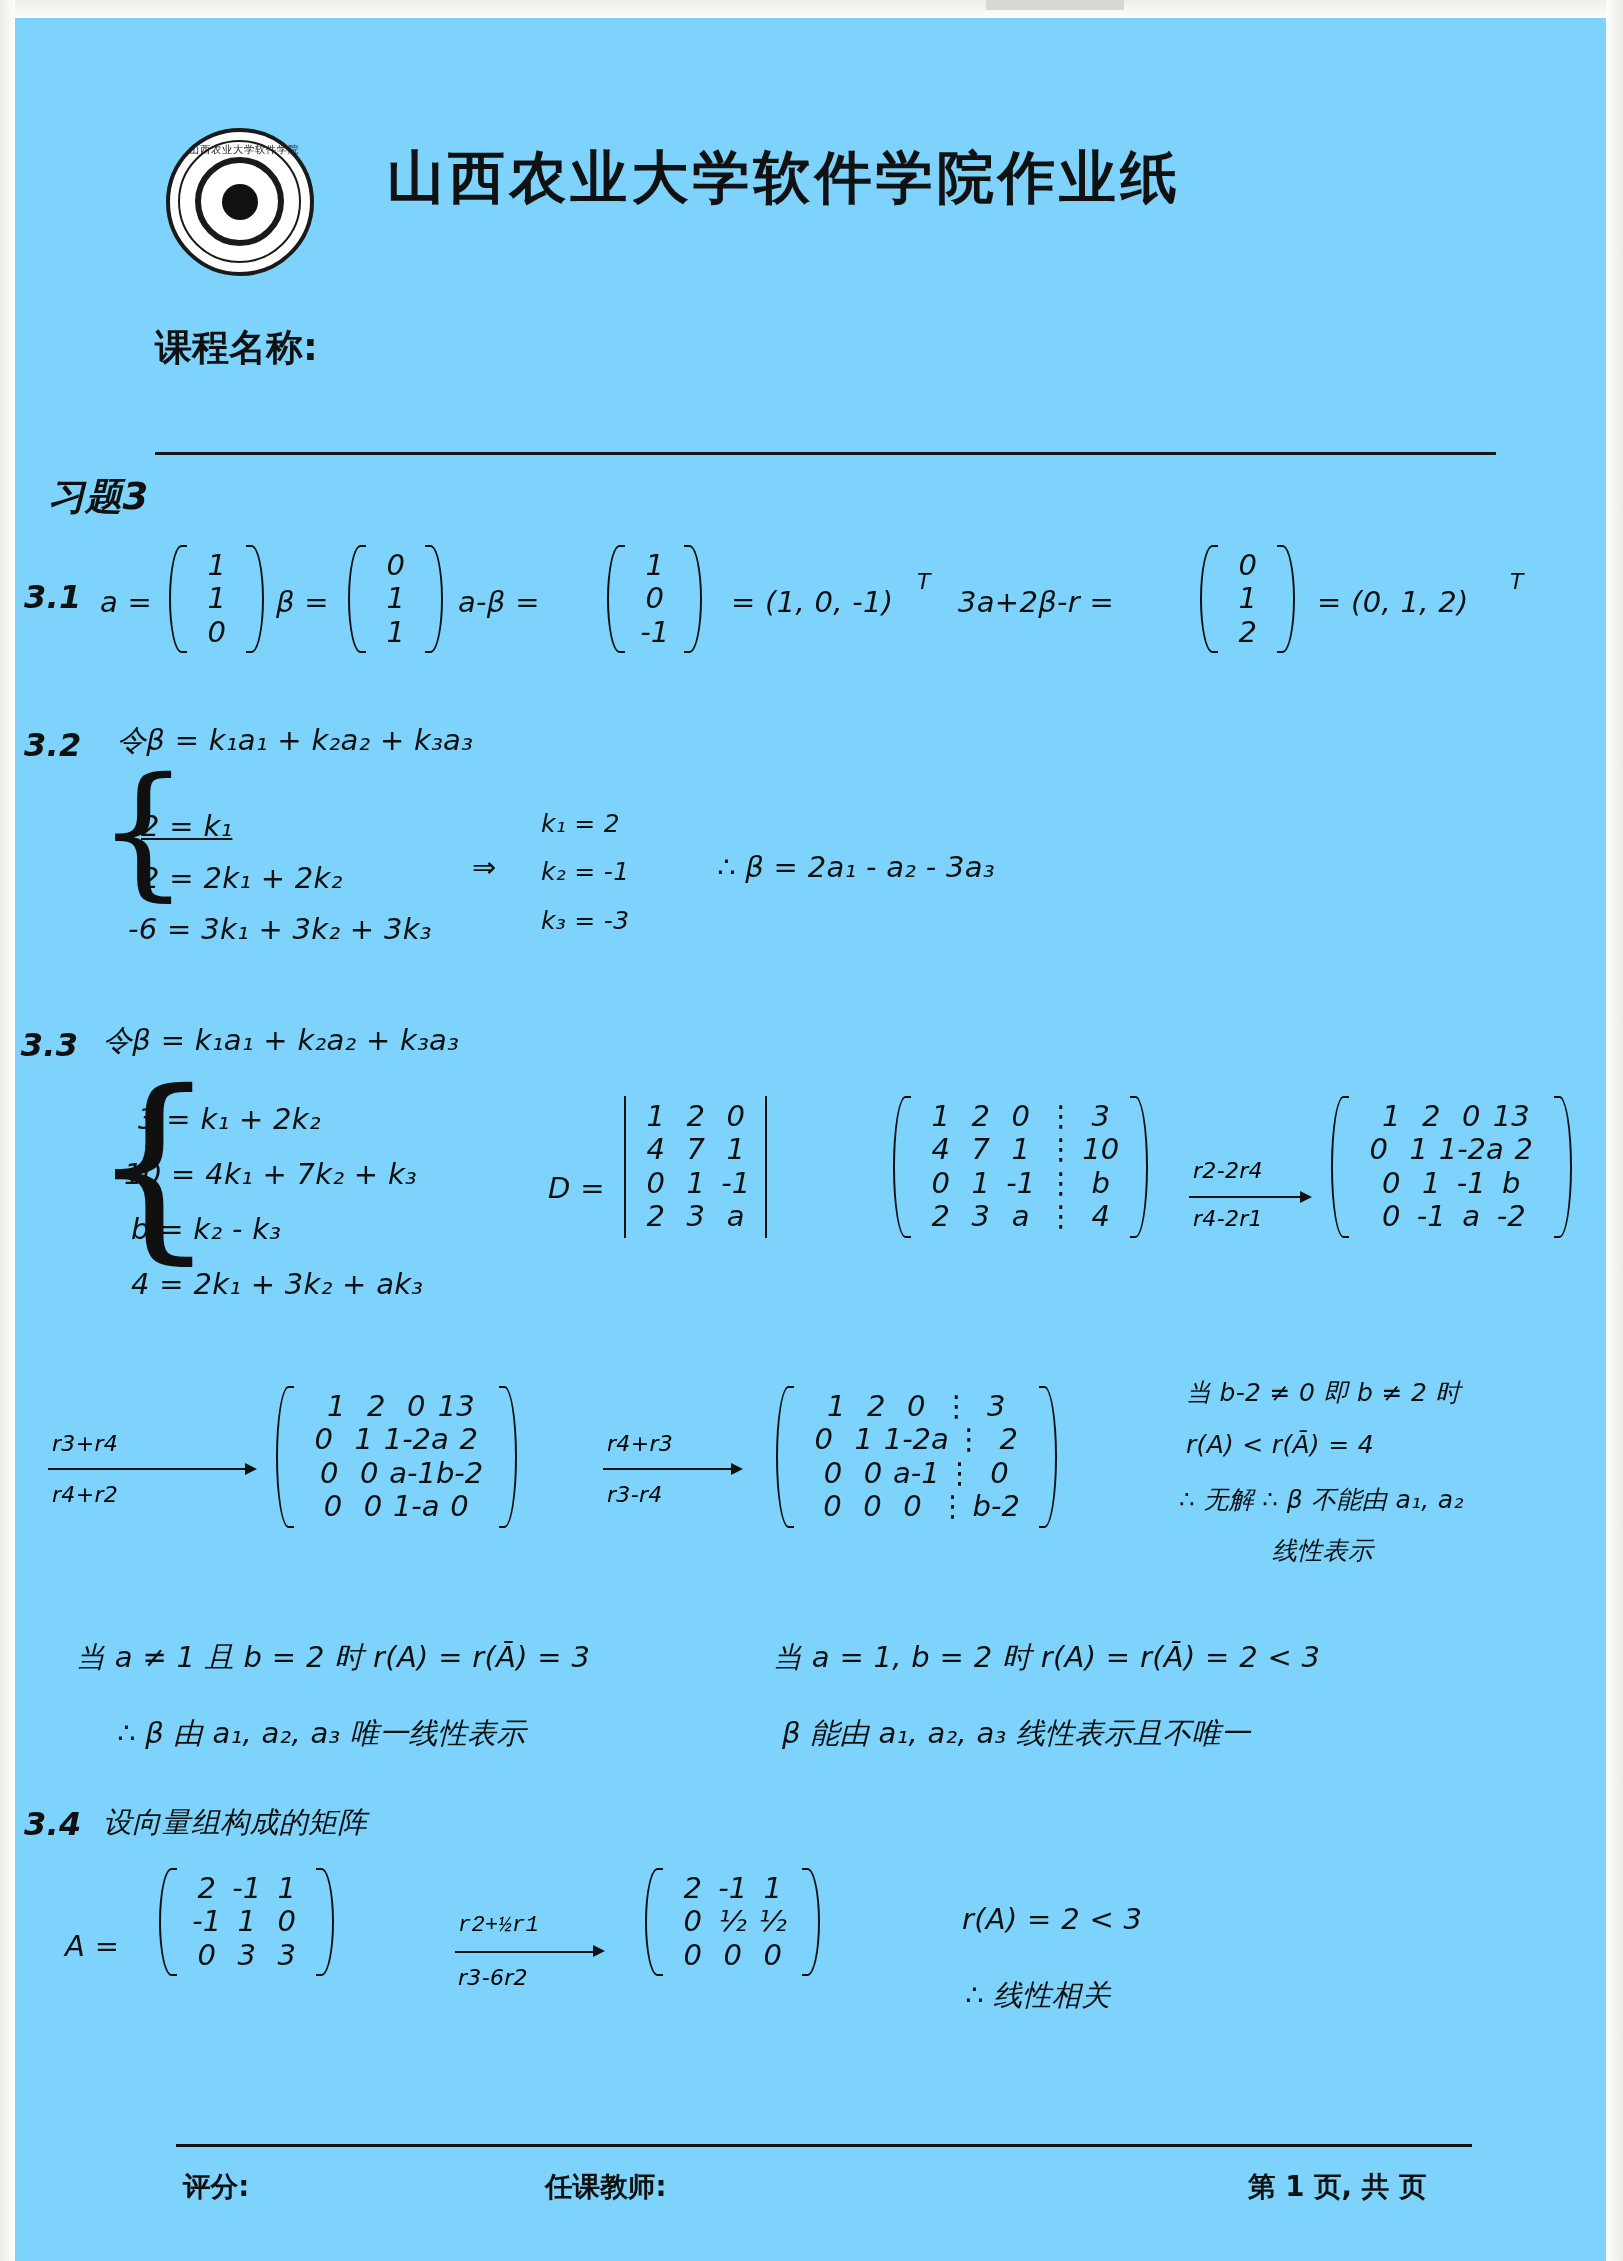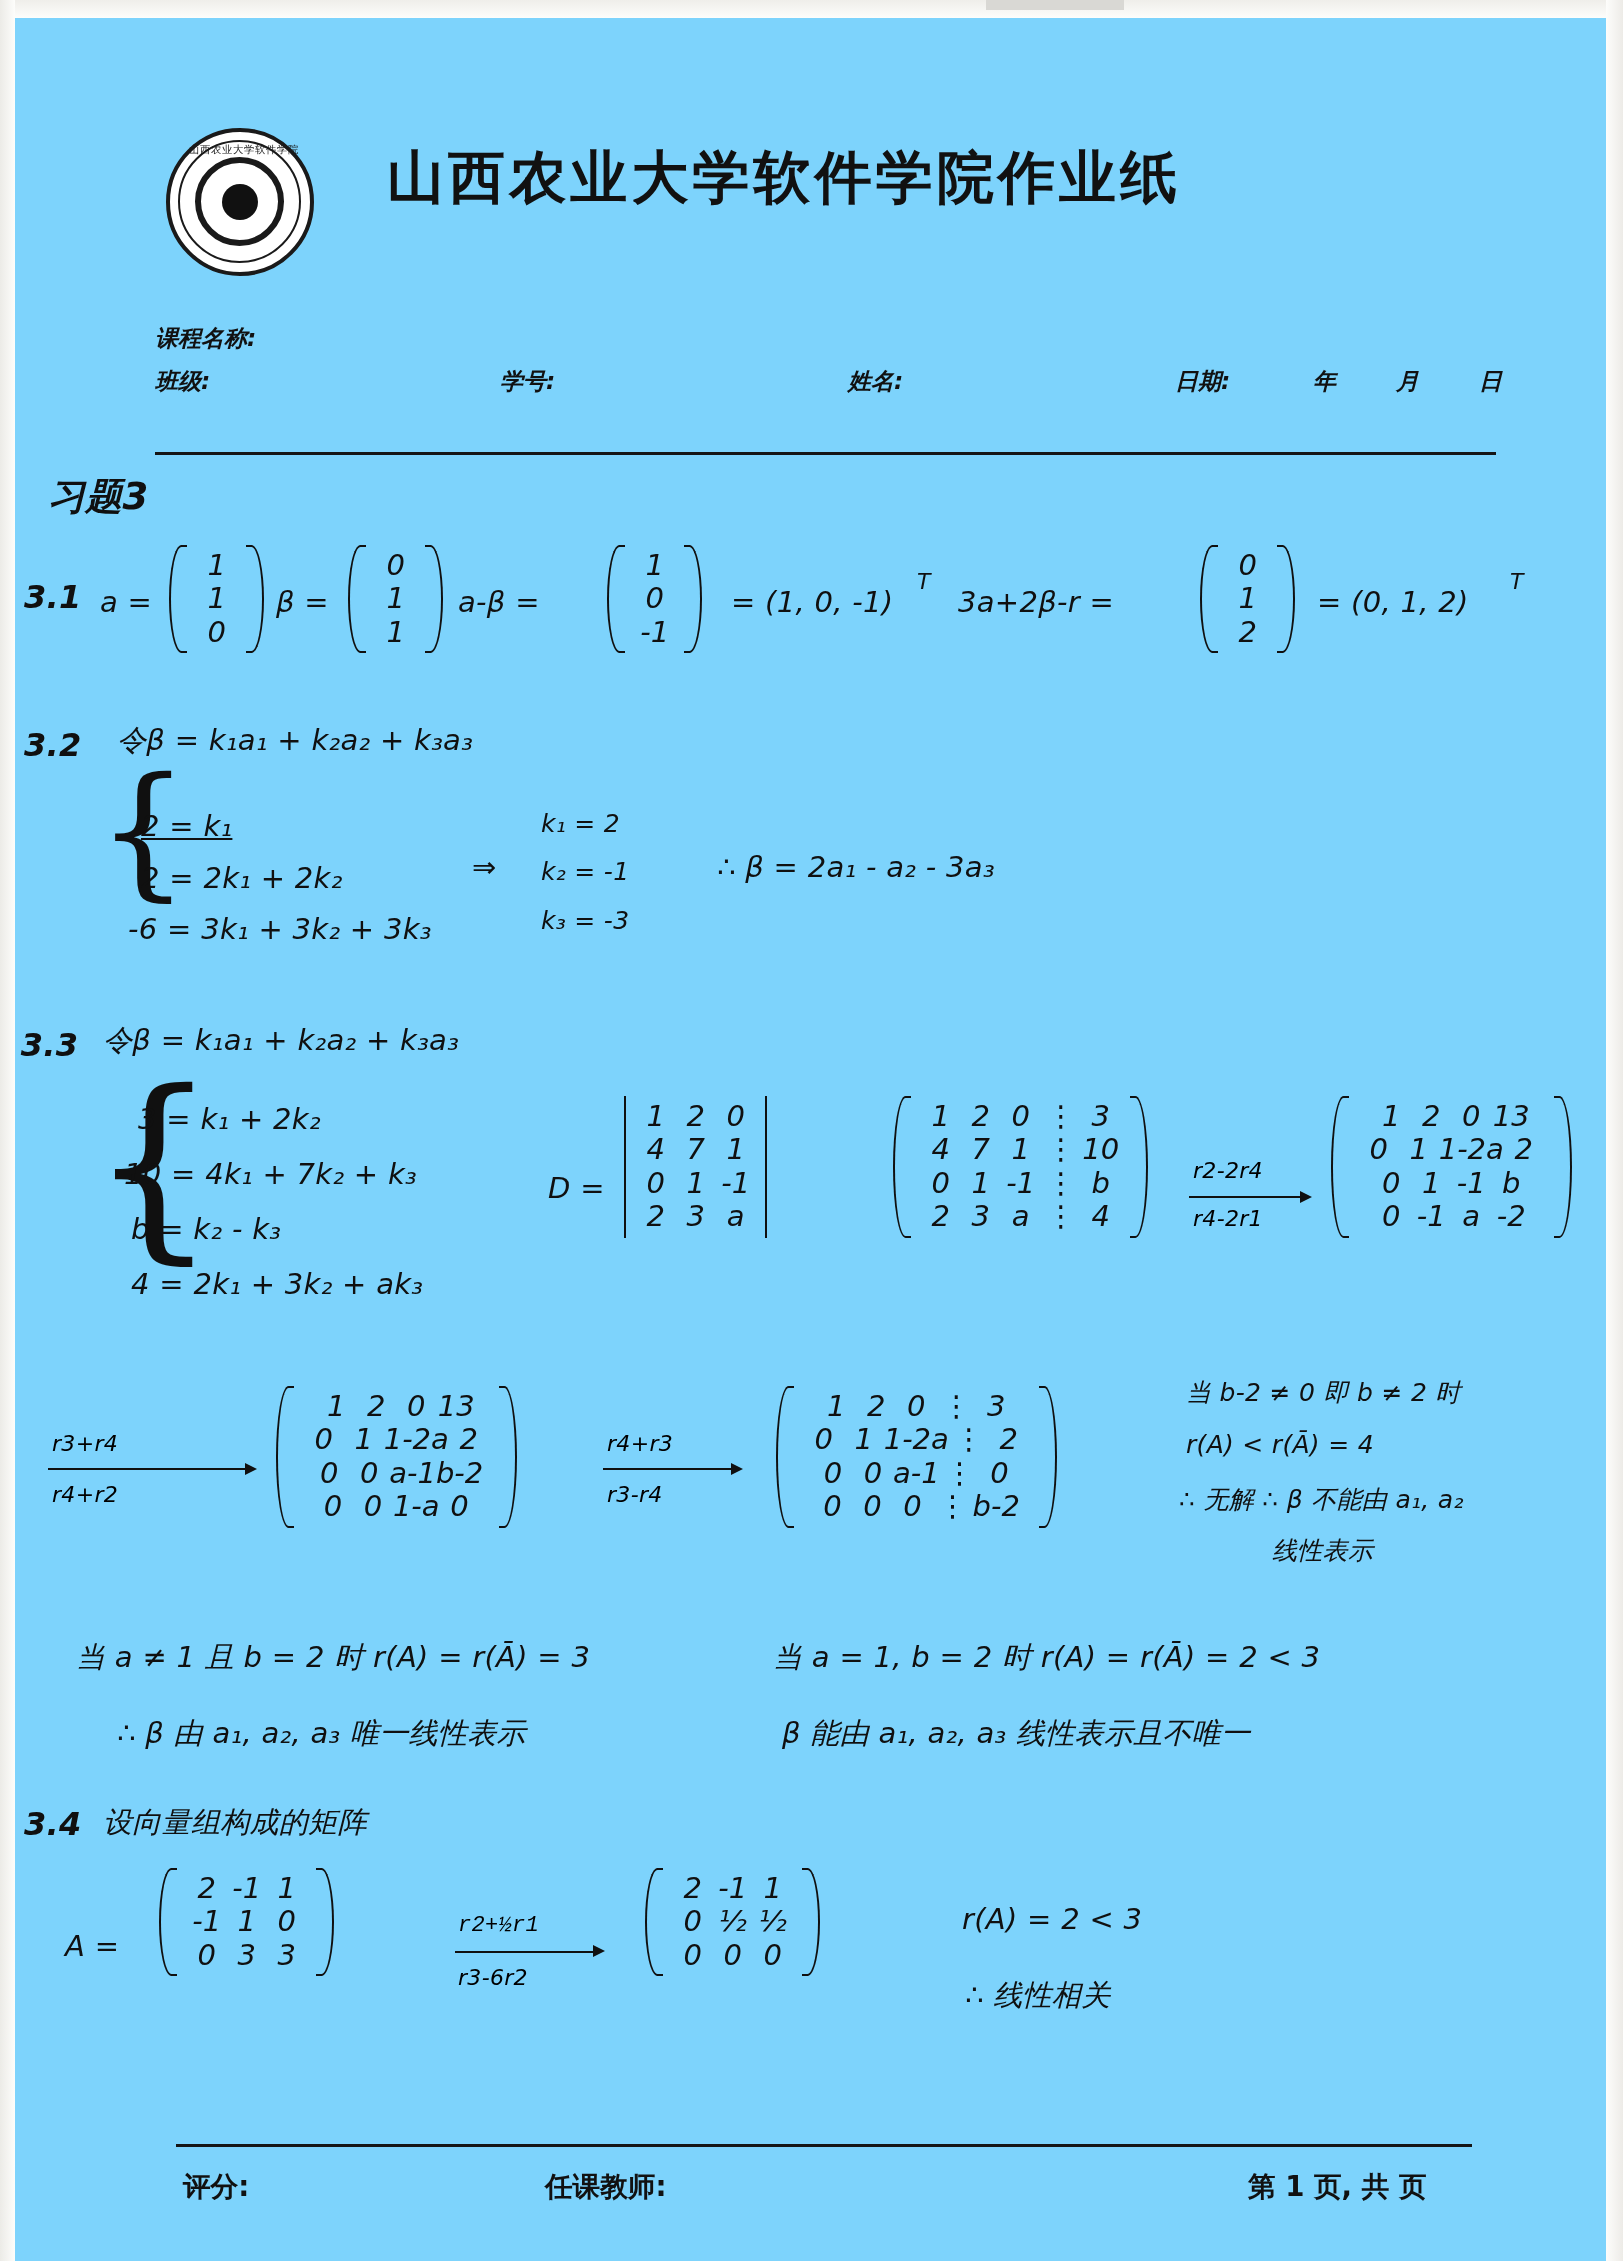--- a/index.html
+++ b/index.html
@@ -110,10 +110,9 @@
     left: 155px;
     top: 323px;
     width: 1341px;
-    font-size: 23px;
+    font-size: 37px;
     font-weight: bold;
     color: #111;
-    font-style: italic;
   }
   .form-row {
     position: relative;

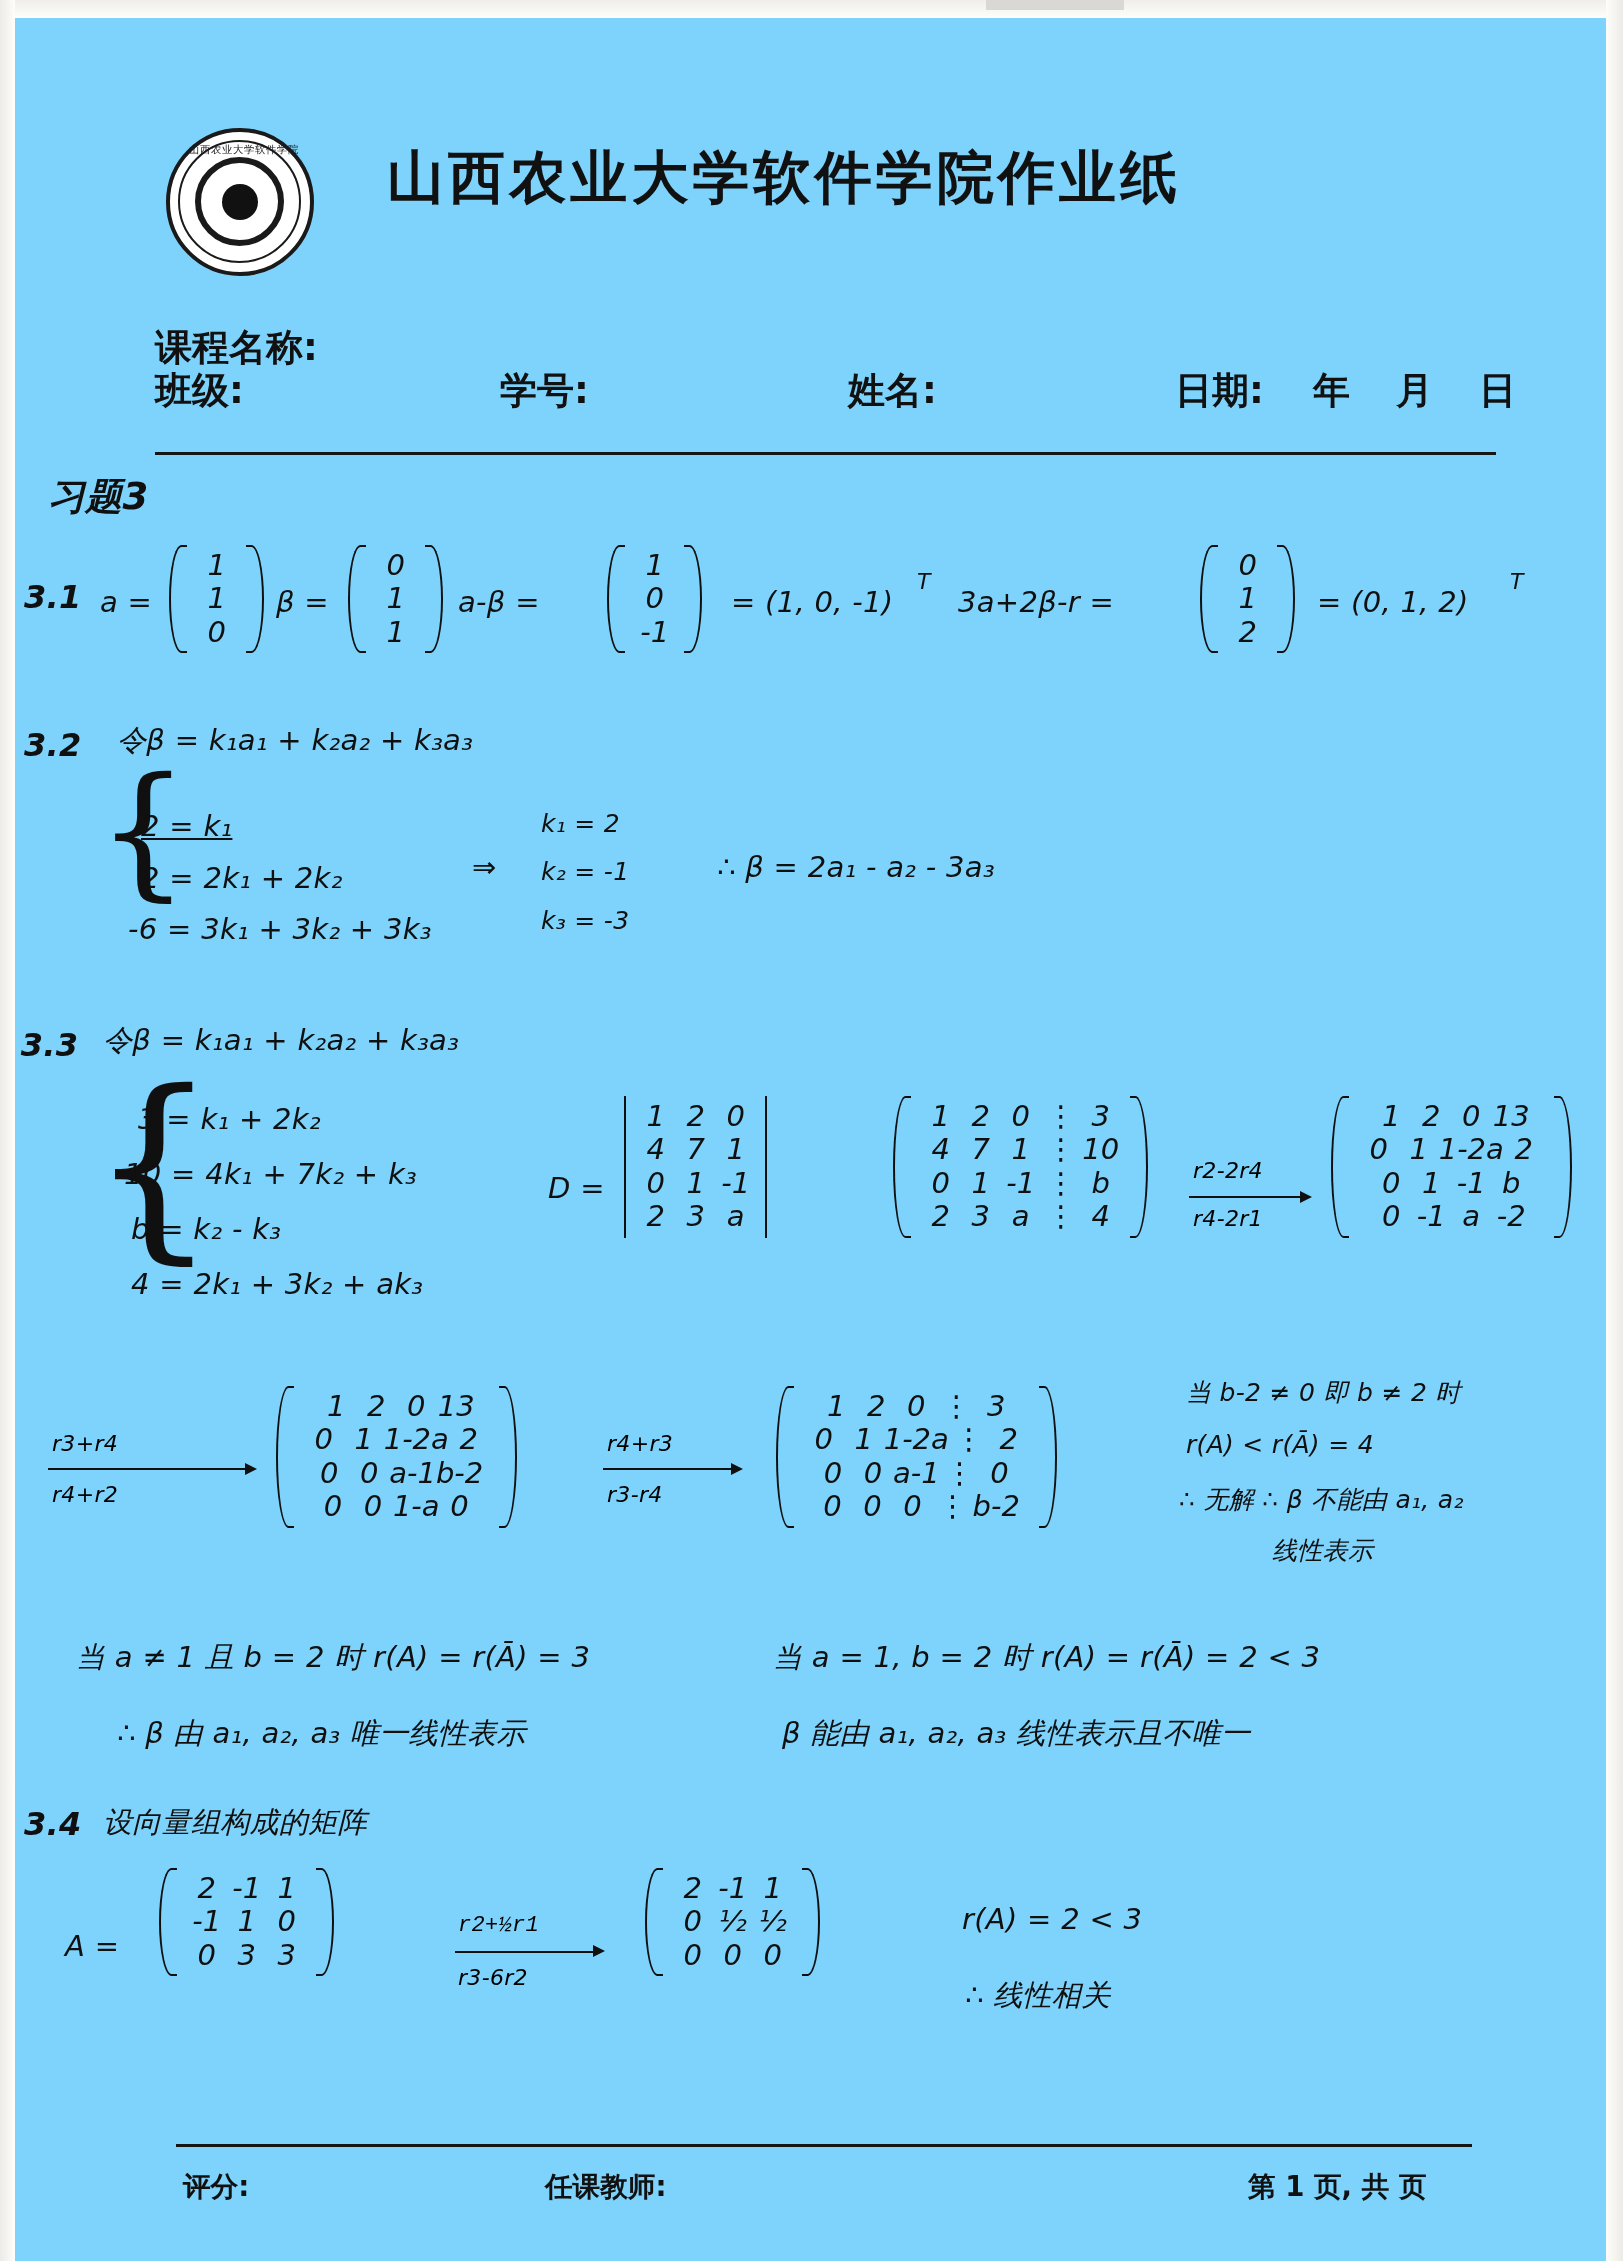--- a/index.html
+++ b/index.html
@@ -269,15 +269,6 @@
     <div class="form-row">
       <span class="form-label fr1-course">课程名称:</span>
     </div>
-    <div class="form-row">
-      <span class="form-label fr2-class">班级:</span>
-      <span class="form-label fr2-sid">学号:</span>
-      <span class="form-label fr2-name">姓名:</span>
-      <span class="form-label fr2-date">日期:</span>
-      <span class="form-label fr2-y">年</span>
-      <span class="form-label fr2-m">月</span>
-      <span class="form-label fr2-d">日</span>
-    </div>
   </div>
   <div class="hrule"></div>
 

